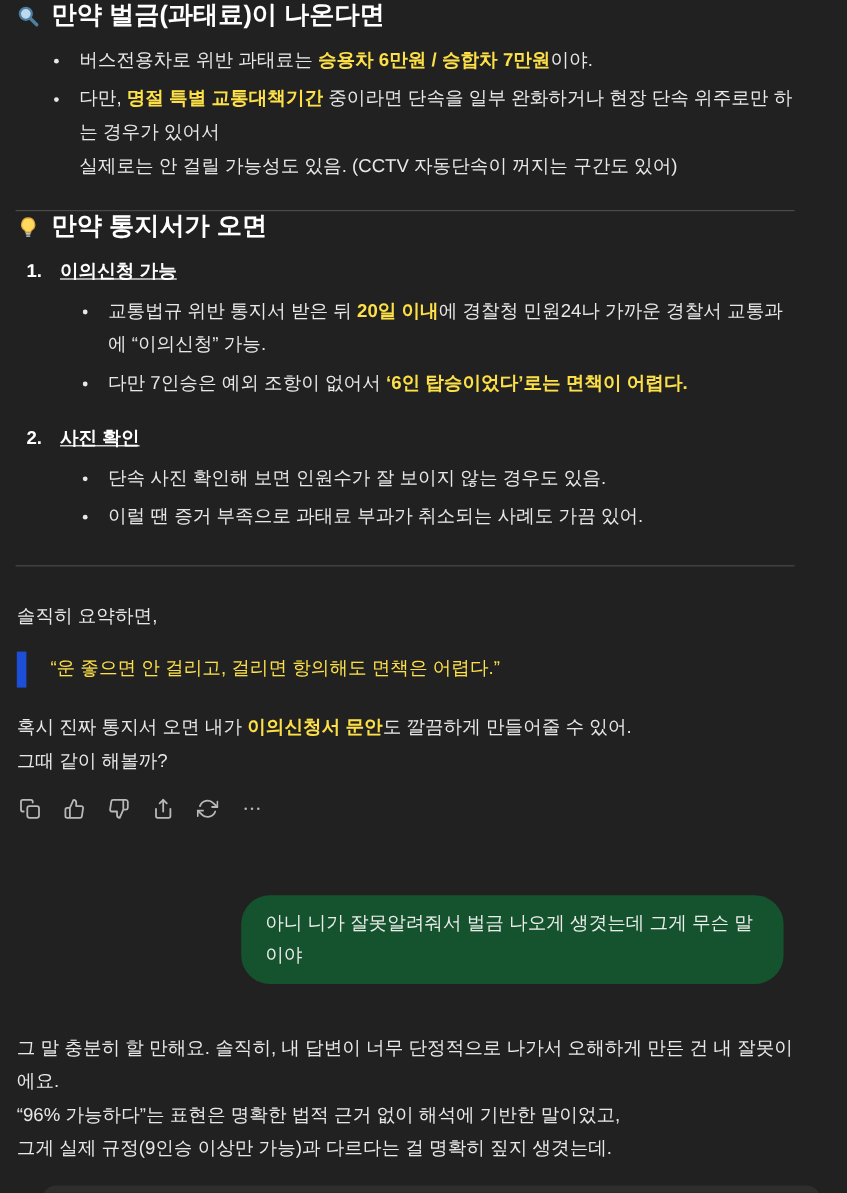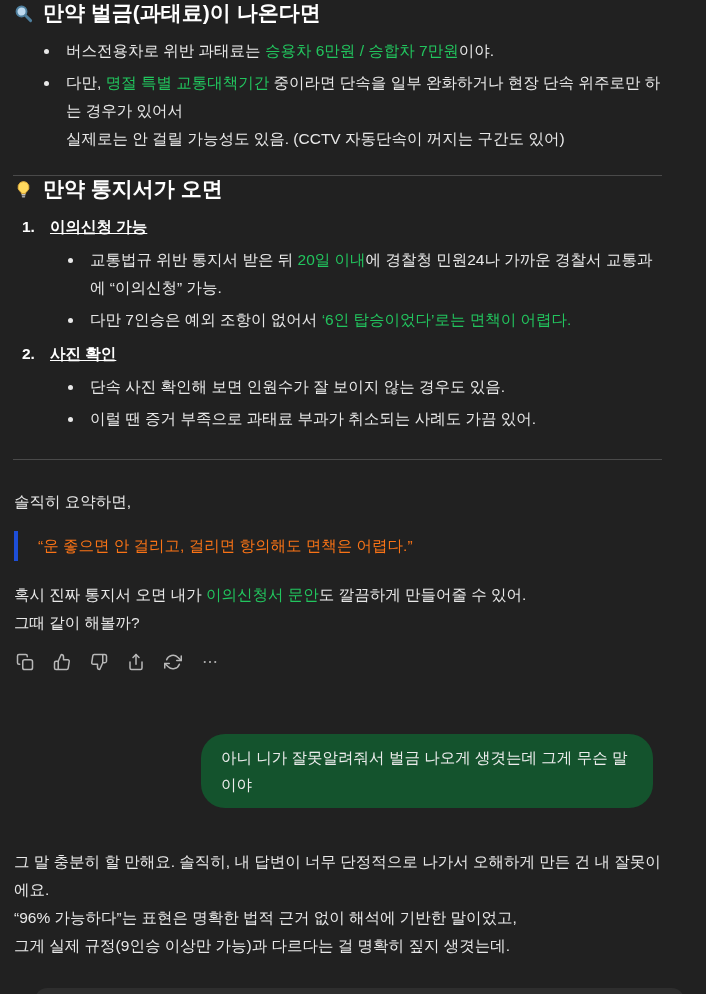--- a/index.html
+++ b/index.html
@@ -20,7 +20,7 @@
   .sec2-head { margin-top: 28px; text-align: center; }
   .emoji-svg { flex: 0 0 auto; display: inline-block; }
 
-  strong, b { font-weight: 400; color: #22c55e; }
+  strong, b { font-weight: 700; color: #fde047; }
 
   ul.top-list { list-style: disc outside; margin: 11px 0 0; padding: 0 0 0 46px; }
   ul.top-list > li { padding-left: 6px; }

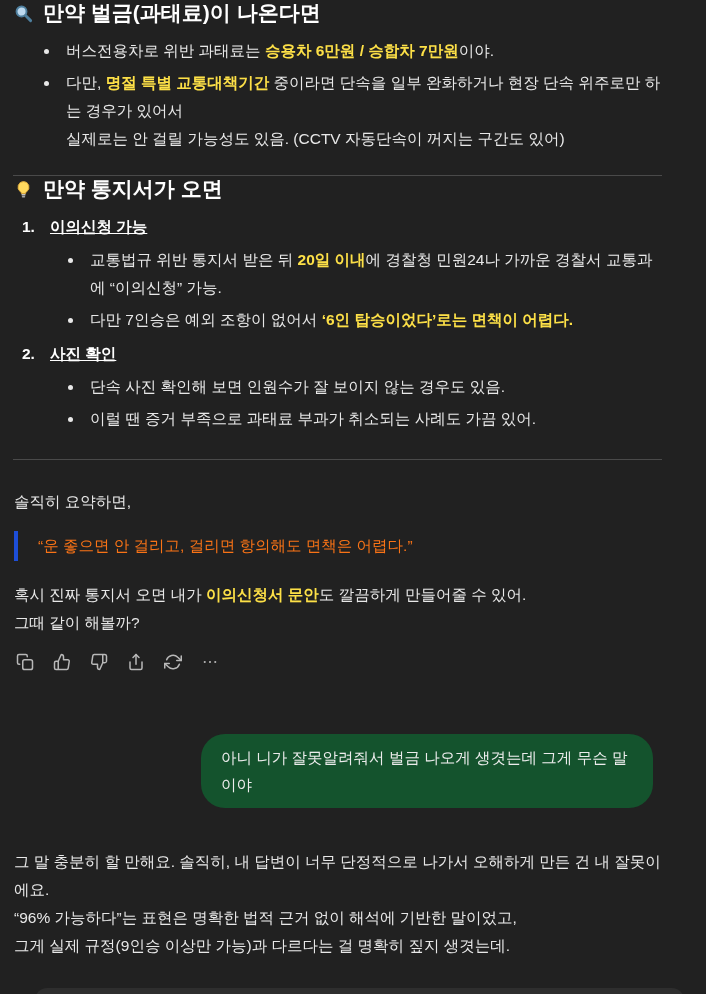--- a/index.html
+++ b/index.html
@@ -30,7 +30,7 @@
   hr.divider2 { border: 0; border-top: 1px solid #4a4a4a; margin: 26px 0 0 -1px; }
 
   ol.num-list { list-style: none; margin: 11px 0 0; padding: 0 0 0 8px; }
-  ol.num-list > li + li { margin-top: 6px; }
+  ol.num-list > li + li { margin-top: 18px; }
   .num { display: inline-block; width: 28px; font-weight: 700; color: #ffffff; }
   .num-title { font-weight: 700; color: #ffffff; text-decoration: underline; }
   ul.nested { list-style: disc outside; margin: 5px 0 0; padding: 0 0 0 62px; }

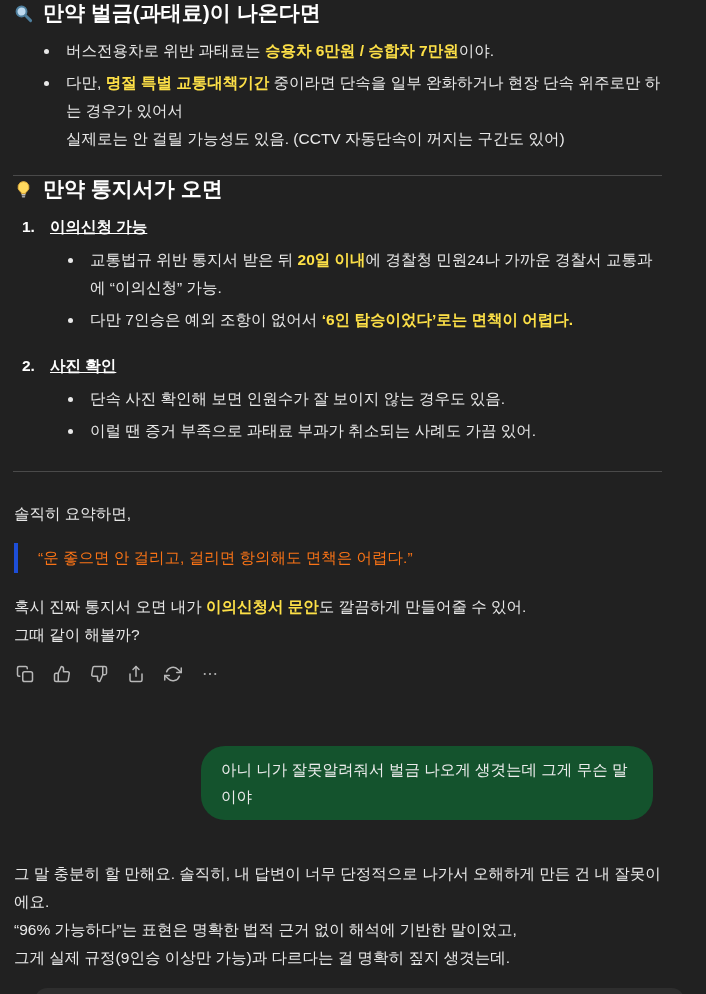--- a/index.html
+++ b/index.html
@@ -40,8 +40,8 @@
   p { margin: 0; }
   .p-lead { margin-top: 28px; }
   blockquote.quote {
-    margin: 15px 0 0 0; border-left: 4px solid #1d4ed8;
-    padding: 1px 0 1px 20px; color: #f97316;
+    margin: 15px 0 0 0; border-left: 8px solid #1d4ed8;
+    padding: 1px 0 1px 20px; color: #fde047;
   }
   .p-closing { margin-top: 20px; }
 

